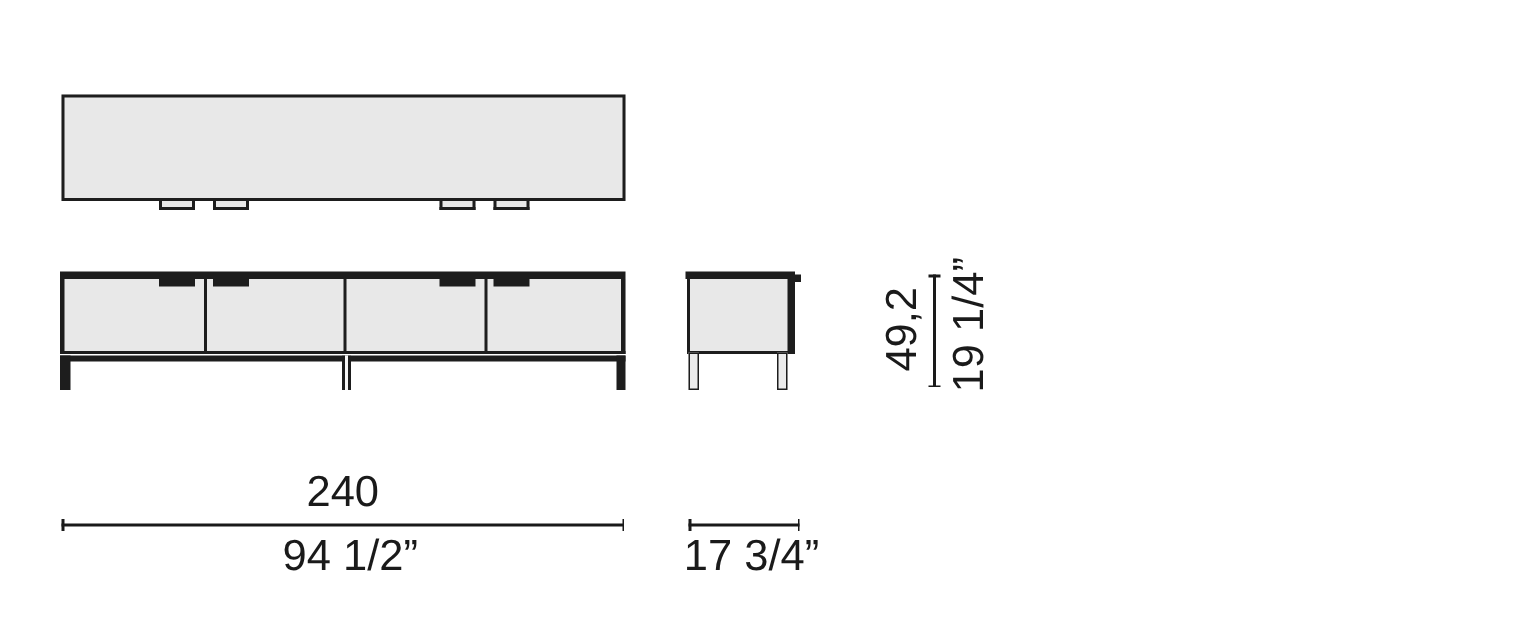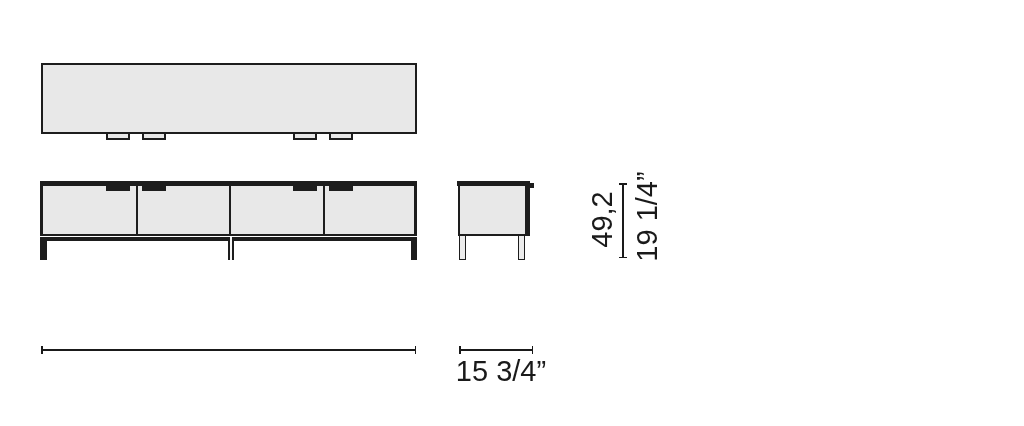--- a/index.html
+++ b/index.html
@@ -119,6 +119,7 @@
   <div class="abs dim-line-h" style="left:41px; top:349px; width:375px"></div>
   <div class="abs dim-tick-v" style="left:41px; top:346px"></div>
   <div class="abs dim-tick-v" style="left:414.5px; top:346px"></div>
+  <div class="dim-text" style="left:41px; top:314px; width:375px">240</div>
 
   <div class="abs dim-line-h" style="left:459px; top:349px; width:74px"></div>
   <div class="abs dim-tick-v" style="left:459px; top:346px"></div>

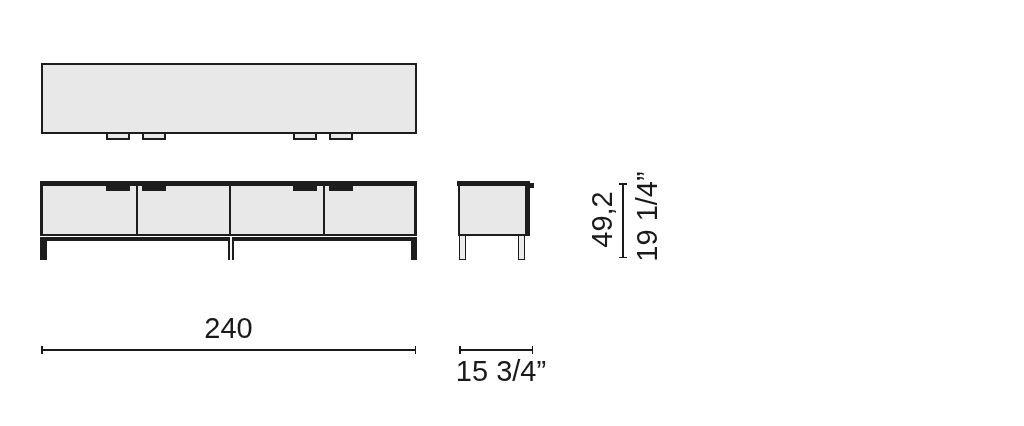--- a/index.html
+++ b/index.html
@@ -120,6 +120,7 @@
   <div class="abs dim-tick-v" style="left:41px; top:346px"></div>
   <div class="abs dim-tick-v" style="left:414.5px; top:346px"></div>
   <div class="dim-text" style="left:41px; top:314px; width:375px">240</div>
+  <div class="dim-text" style="left:46px; top:357px; width:375px">94 1/2”</div>
 
   <div class="abs dim-line-h" style="left:459px; top:349px; width:74px"></div>
   <div class="abs dim-tick-v" style="left:459px; top:346px"></div>

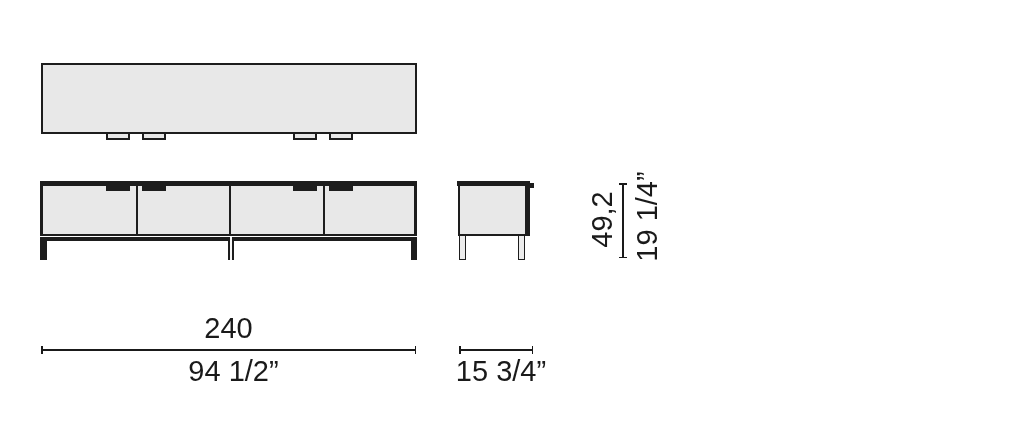--- a/index.html
+++ b/index.html
@@ -125,7 +125,7 @@
   <div class="abs dim-line-h" style="left:459px; top:349px; width:74px"></div>
   <div class="abs dim-tick-v" style="left:459px; top:346px"></div>
   <div class="abs dim-tick-v" style="left:531.5px; top:346px"></div>
-  <div class="dim-text" style="left:434px; top:357px; width:134px">15 3/4”</div>
+  <div class="dim-text" style="left:434px; top:357px; width:134px">17 3/4”</div>
 
 </div>
 

